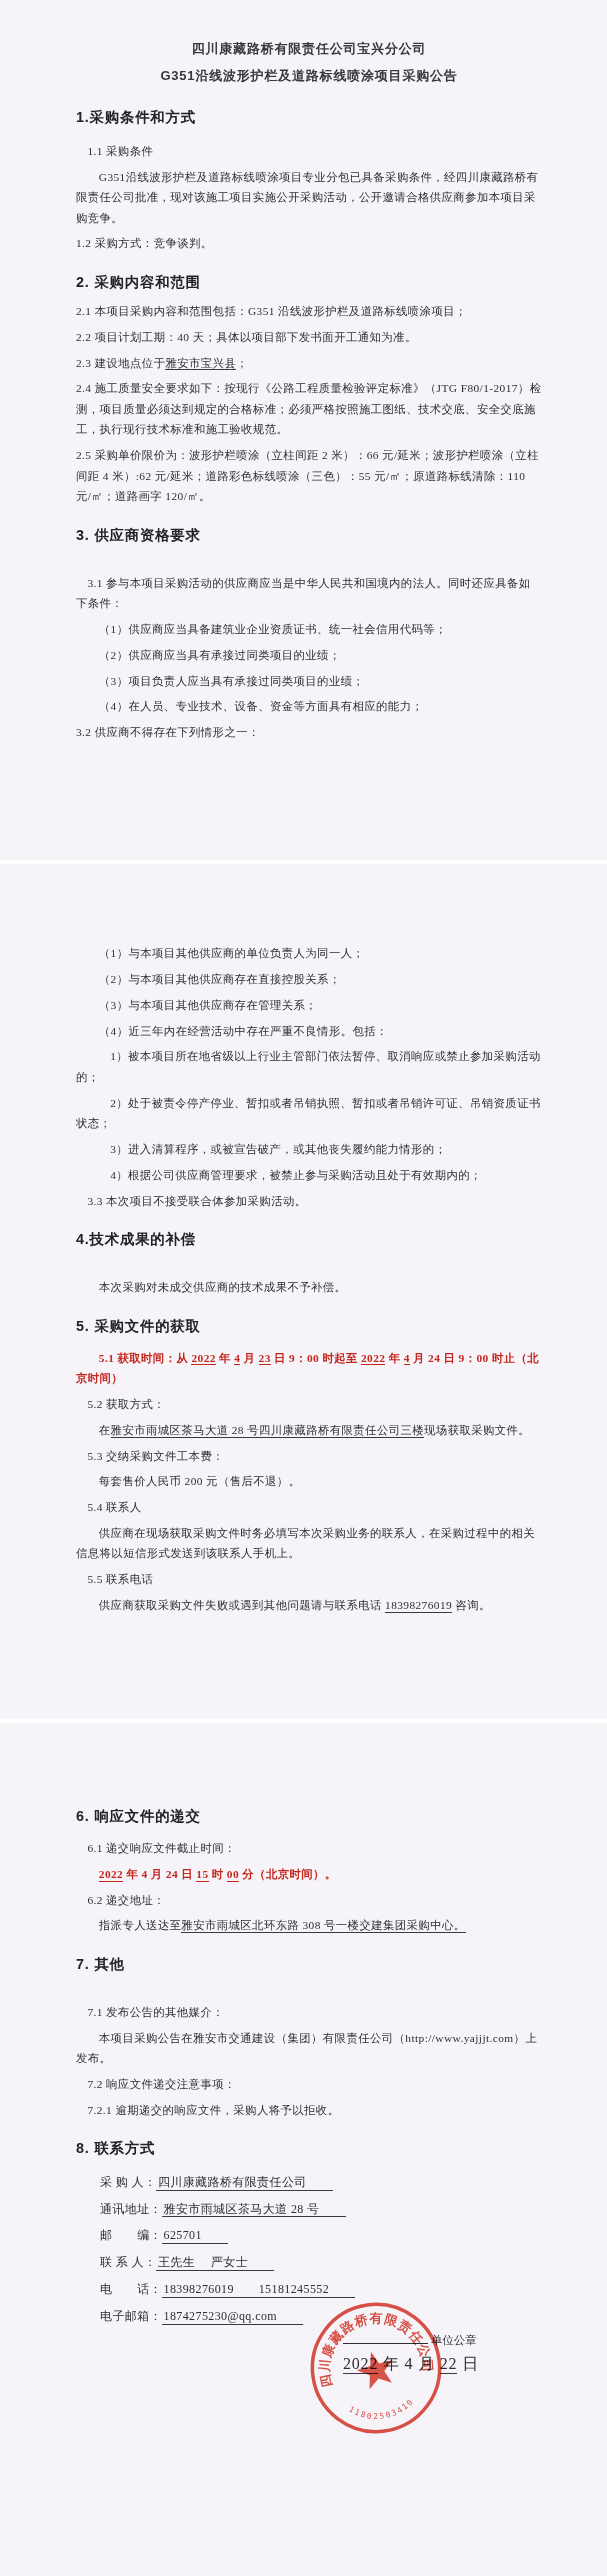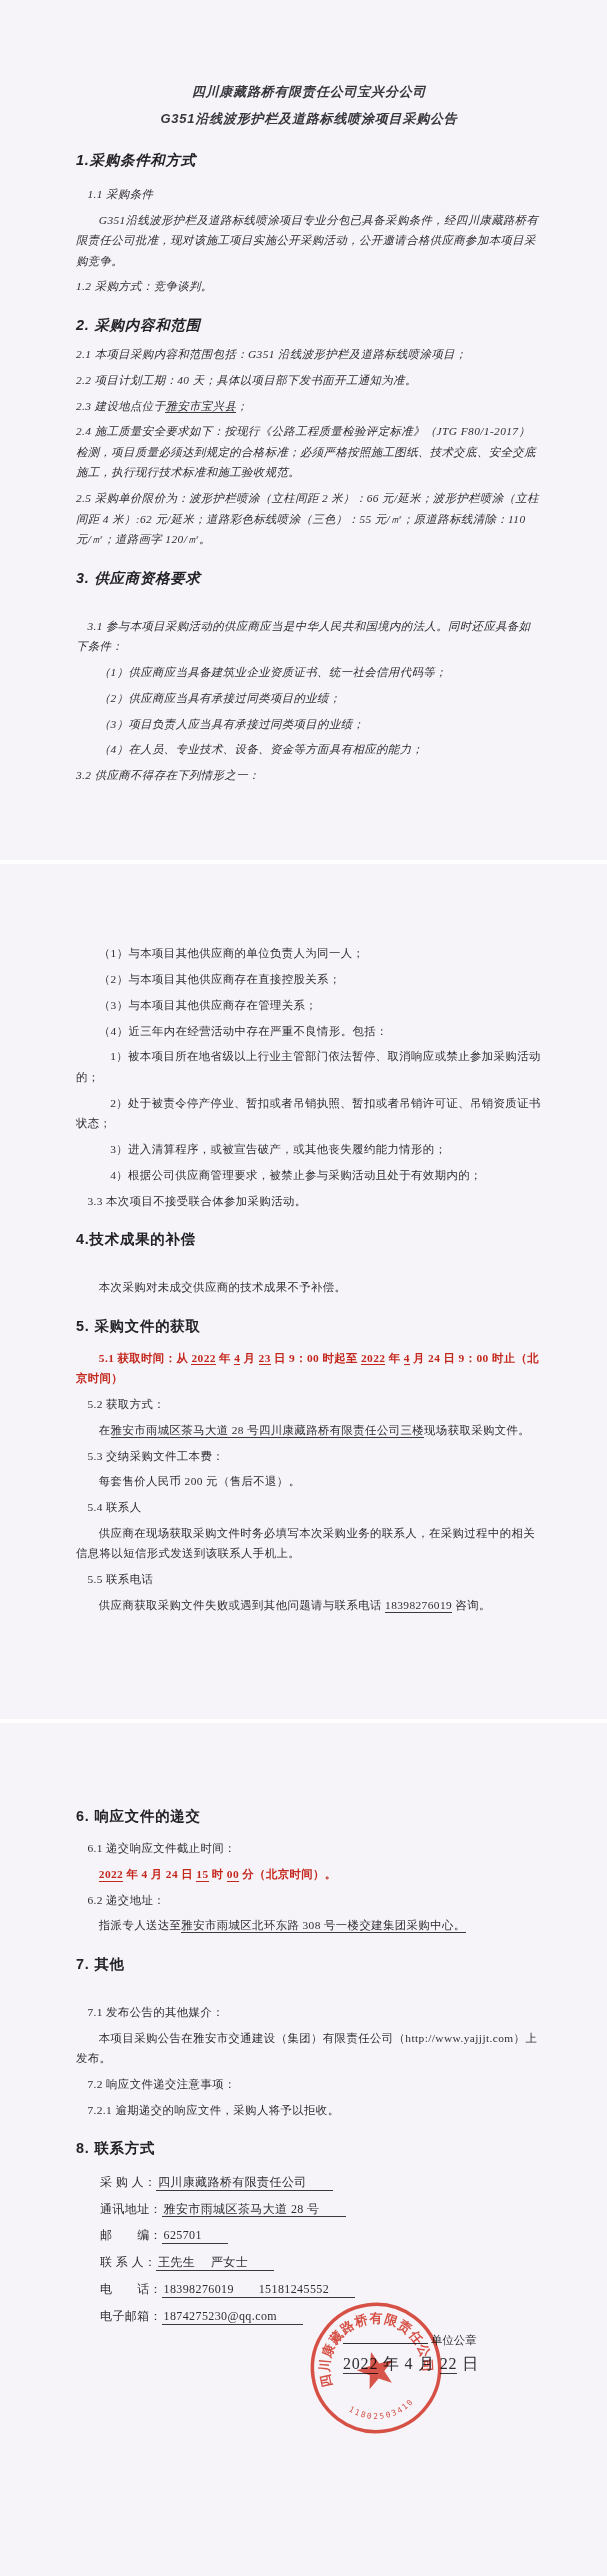--- a/index.html
+++ b/index.html
@@ -15,7 +15,7 @@
     box-shadow:0 0 1.5px rgba(120,110,140,.25);
   }
   .page-gap { height:6px; background:#ffffff; }
-  .pg1 { height:859px; padding-top:79px;font-style:italic; }
+  .pg1 { height:859px; padding-top:36px; }
   .pg2 { height:853px; padding-top:73px; }
   .pg3 { height:852px; padding-top:64px; }
 

